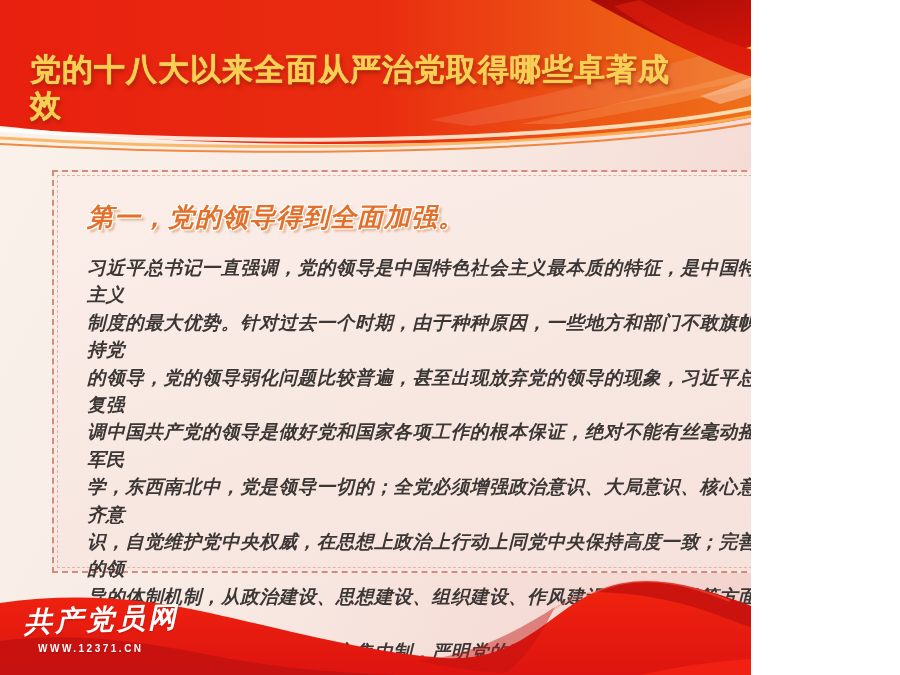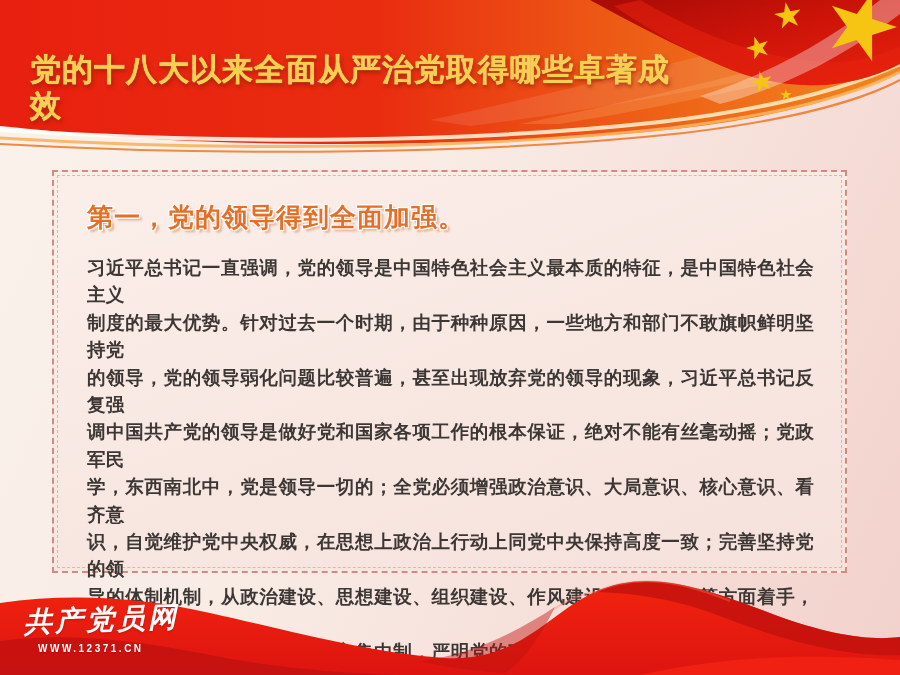--- a/index.html
+++ b/index.html
@@ -4,7 +4,7 @@
 <style>
   html,body{margin:0;padding:0;}
   .page{
-    position:relative; width:900px; height:675px; overflow:hidden;
+    position:relative; width:751px; height:675px; overflow:hidden;
     font-family:"Liberation Sans","DejaVu Sans",sans-serif;
     background:linear-gradient(115deg,#f9f2eb 0%,#f8ece5 42%,#f6ded8 72%,#f2d1cb 100%);
   }

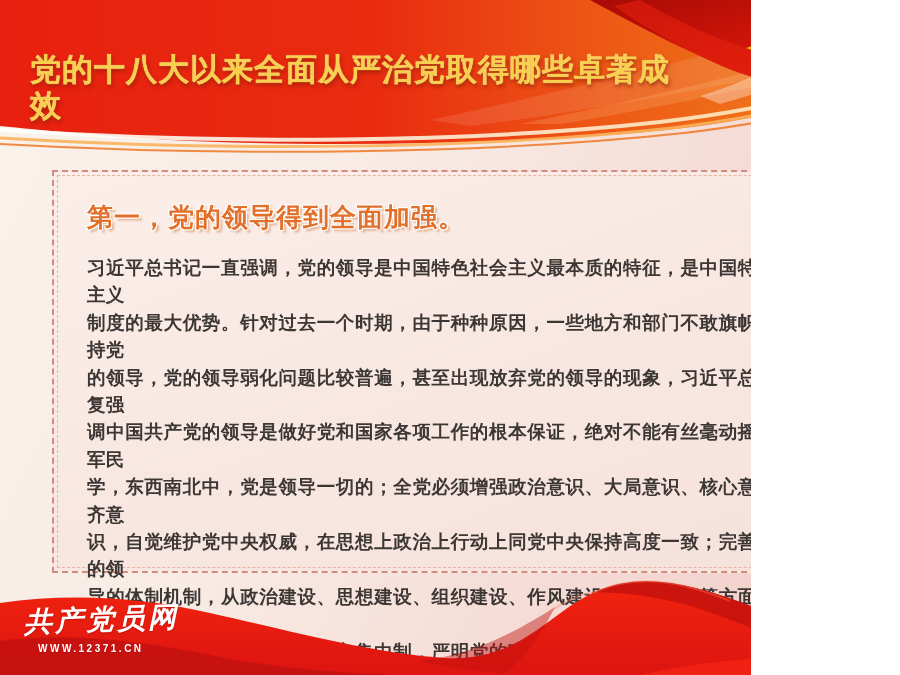--- a/index.html
+++ b/index.html
@@ -21,7 +21,7 @@
   .card{
     position:absolute; left:52px; top:170px; width:791px; height:399px;
     background:linear-gradient(160deg,#fbeee9 0%,#f8e7e1 55%,#f6e1db 100%);
-    border:2px dashed #d08c7e; outline:1px dashed #e5b4a7; outline-offset:-6px;
+    border:2px dashed #d08c7e; outline:1px dashed #e5b4a7; outline-offset:-6px;font-style:italic;
   }
   .card-heading{
     margin:0; position:absolute; left:33px; top:28px;

